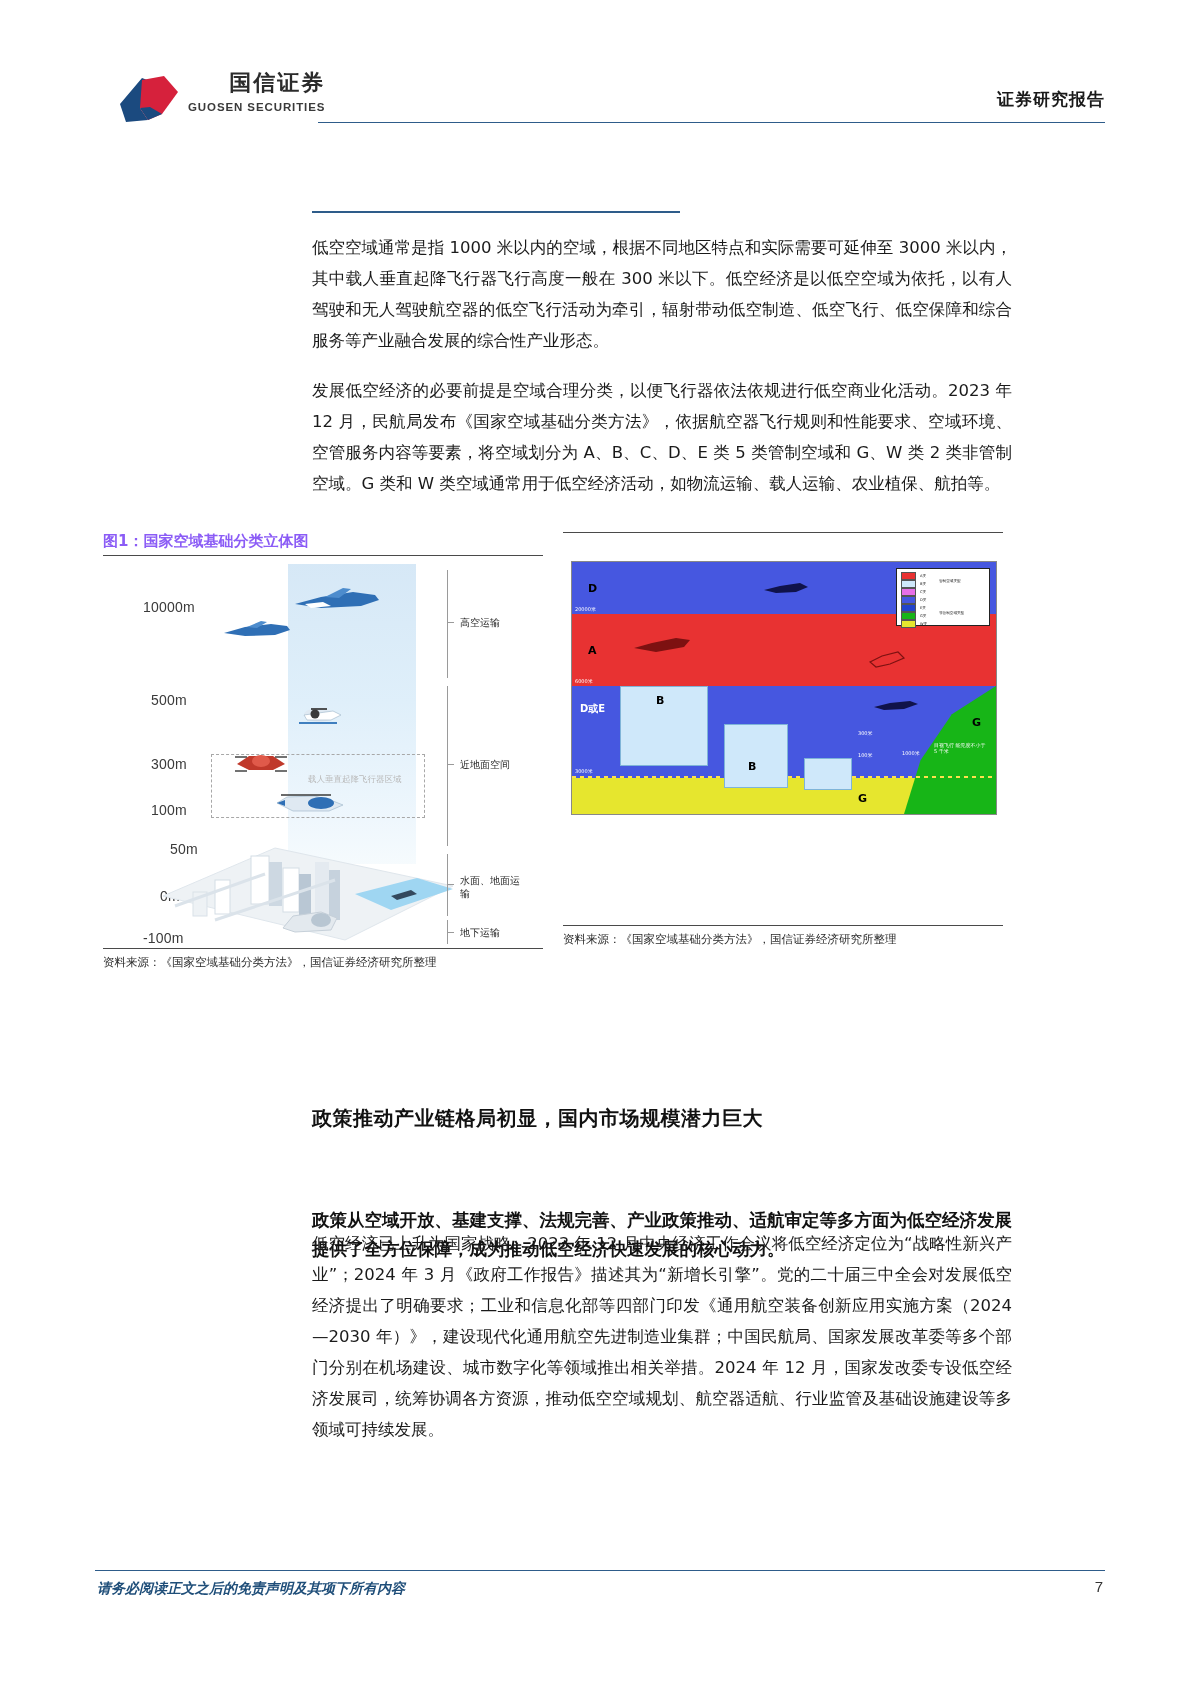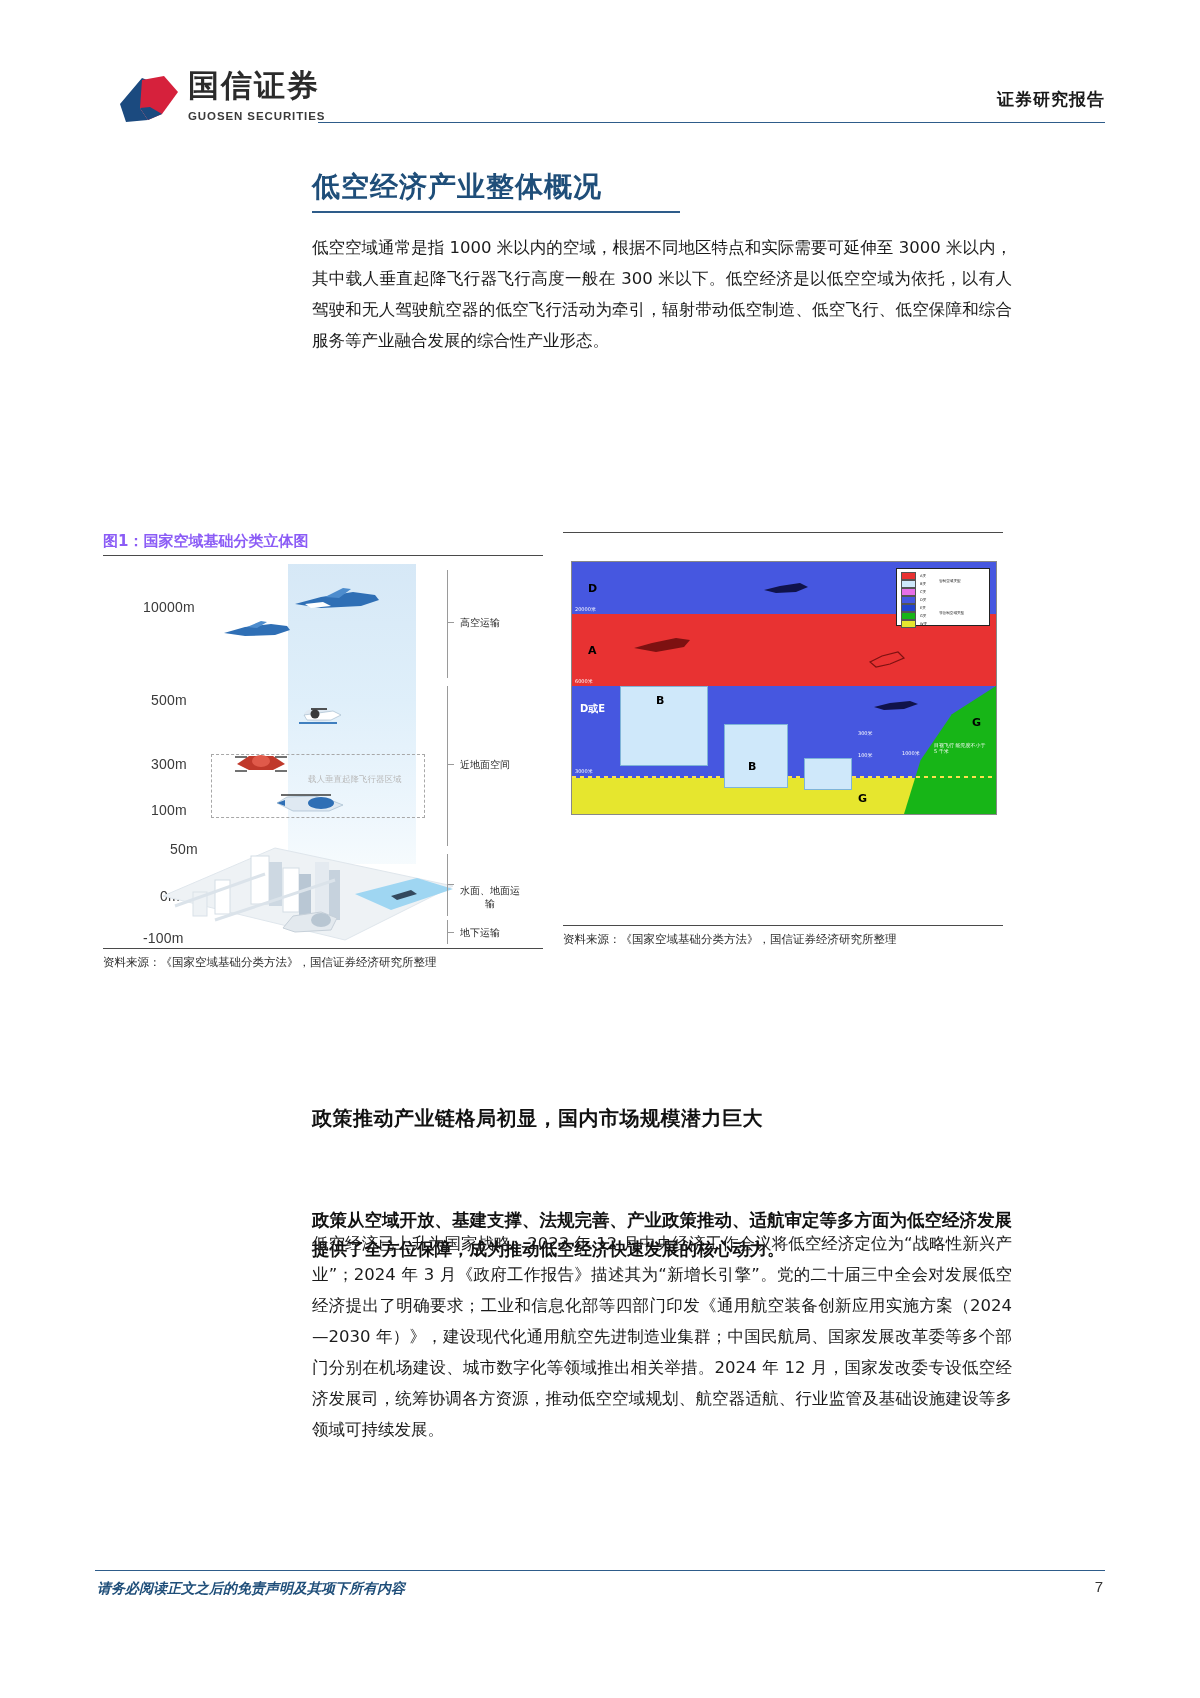--- a/index.html
+++ b/index.html
@@ -27,8 +27,8 @@
   .logo-mark svg{display:block;}
   .logo-text{display:flex;flex-direction:column;line-height:1;}
   .logo-cn{
-    font-family:Liberation Mono, monospace;
-    font-size:31px;font-weight:700;color:#2b2b2b;letter-spacing:2px;
+    font-family:Liberation Sans, sans-serif;
+    font-size:22px;font-weight:700;color:#2b2b2b;letter-spacing:2px;text-align:right;
   }
   .logo-en{
     font-size:11.5px;font-weight:700;color:#3a3a3a;letter-spacing:0.9px;

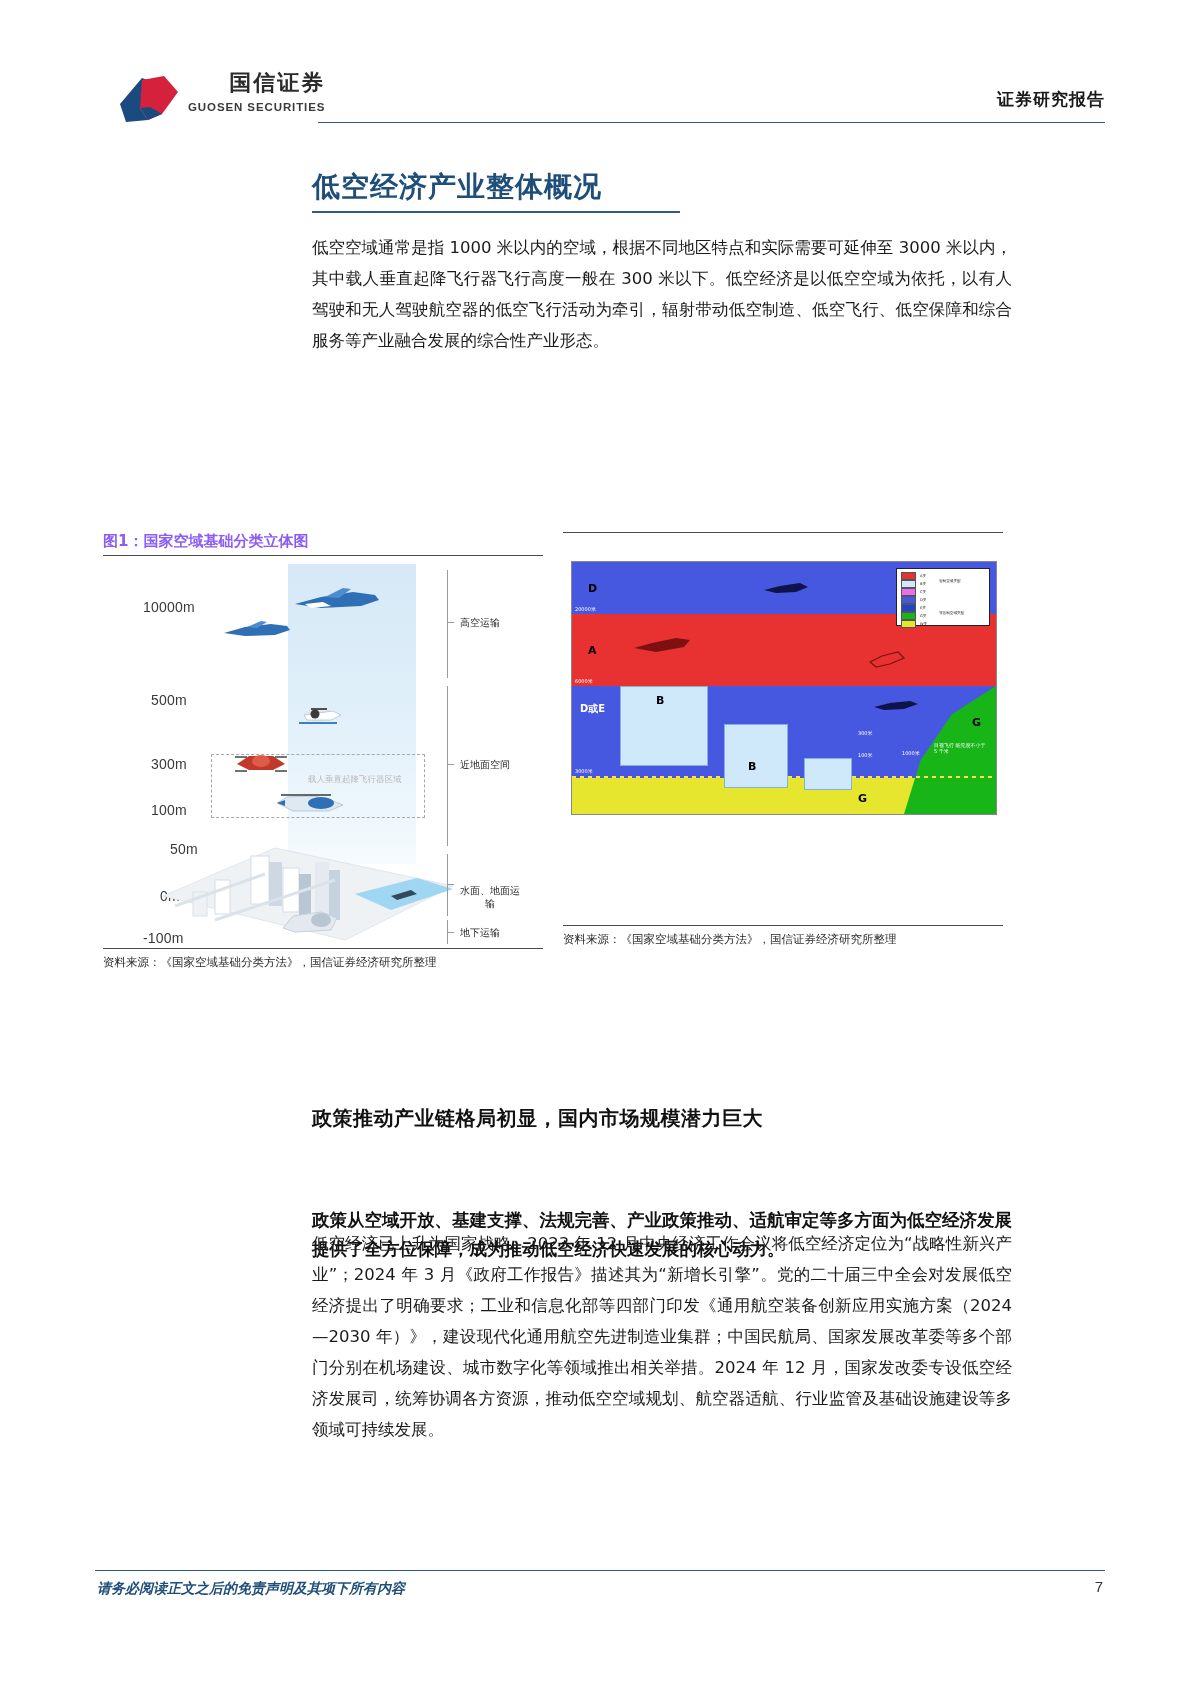--- a/index.html
+++ b/index.html
@@ -206,7 +206,6 @@
     <div class="header-rule"></div>
   </div>
 
-  <div class="section-title">低空经济产业整体概况</div>
   <div class="title-underline"></div>
 
   <div class="para" id="para1">低空空域通常是指 1000 米以内的空域，根据不同地区特点和实际需要可延伸至 3000 米以内，其中载人垂直起降飞行器飞行高度一般在 300 米以下。低空经济是以低空空域为依托，以有人驾驶和无人驾驶航空器的低空飞行活动为牵引，辐射带动低空制造、低空飞行、低空保障和综合服务等产业融合发展的综合性产业形态。</div>

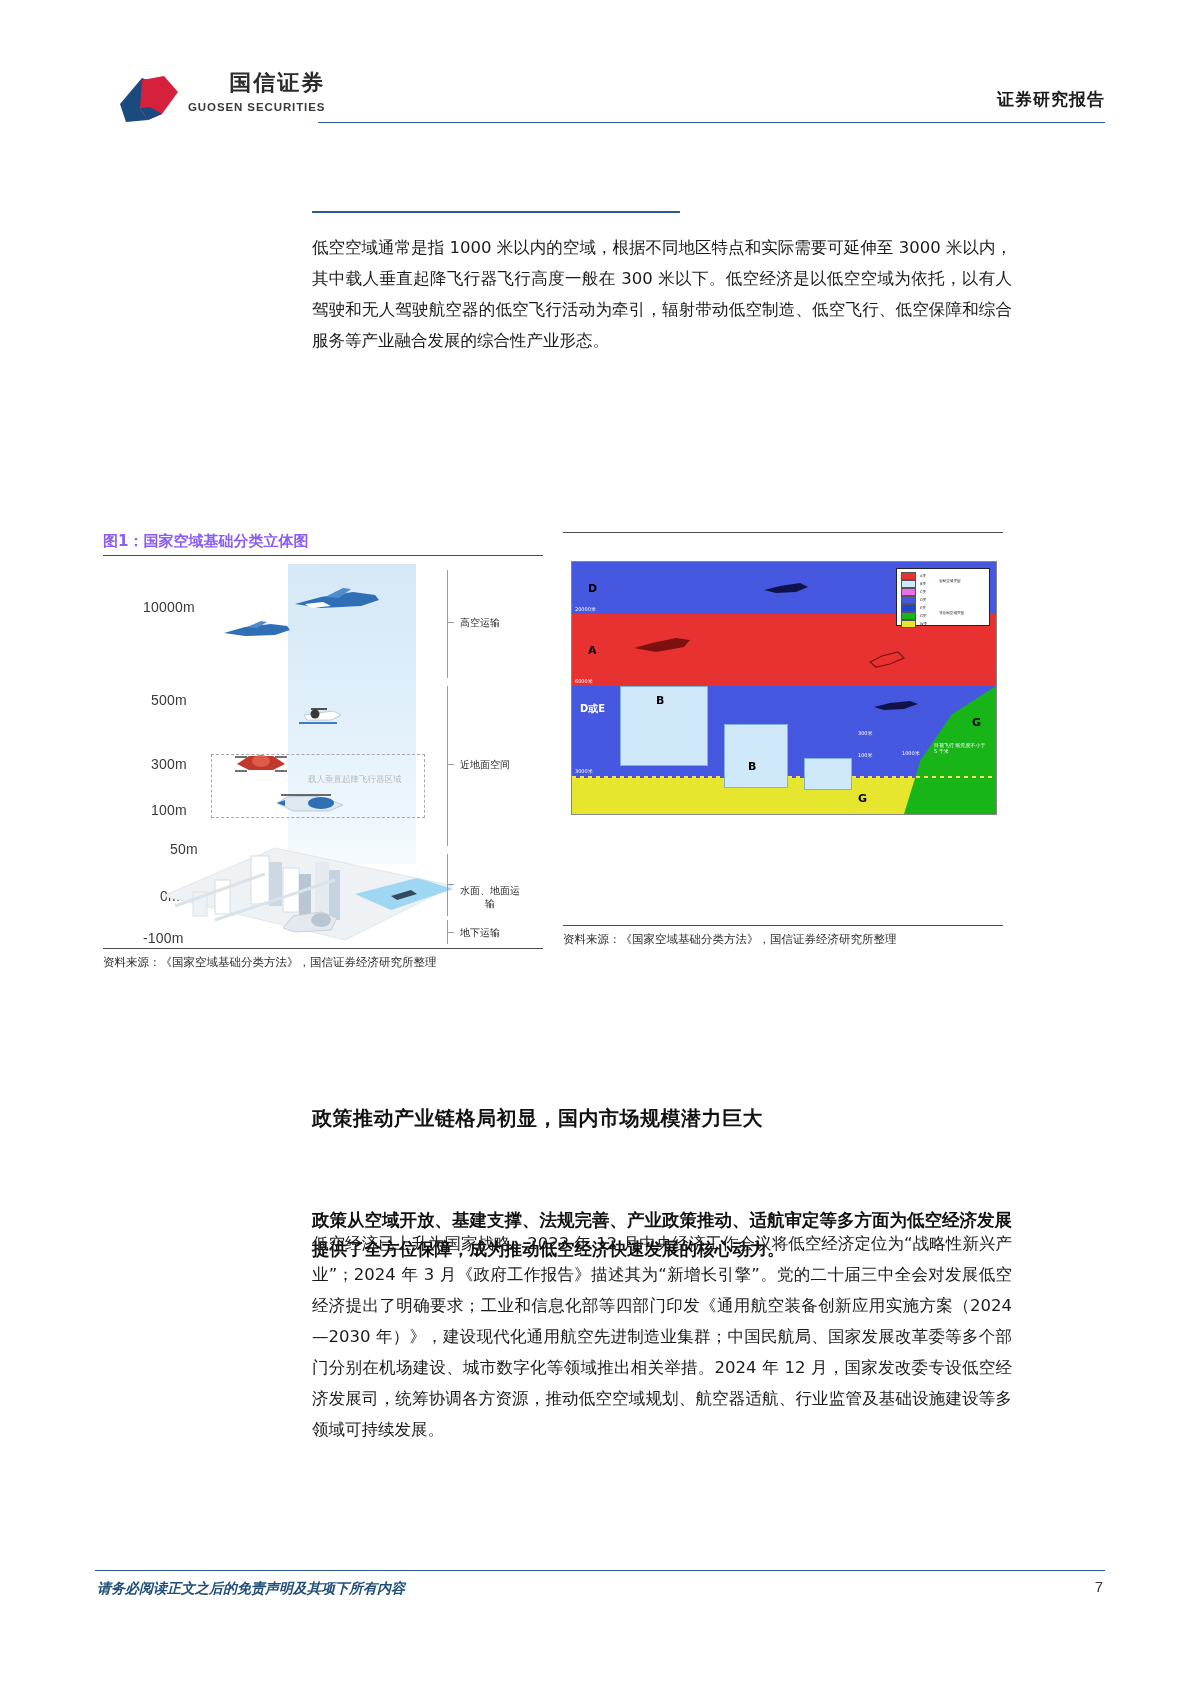--- a/index.html
+++ b/index.html
@@ -209,6 +209,7 @@
   <div class="title-underline"></div>
 
   <div class="para" id="para1">低空空域通常是指 1000 米以内的空域，根据不同地区特点和实际需要可延伸至 3000 米以内，其中载人垂直起降飞行器飞行高度一般在 300 米以下。低空经济是以低空空域为依托，以有人驾驶和无人驾驶航空器的低空飞行活动为牵引，辐射带动低空制造、低空飞行、低空保障和综合服务等产业融合发展的综合性产业形态。</div>
+  <div class="para" id="para2">发展低空经济的必要前提是空域合理分类，以便飞行器依法依规进行低空商业化活动。2023 年 12 月，民航局发布《国家空域基础分类方法》，依据航空器飞行规则和性能要求、空域环境、空管服务内容等要素，将空域划分为 A、B、C、D、E 类 5 类管制空域和 G、W 类 2 类非管制空域。G 类和 W 类空域通常用于低空经济活动，如物流运输、载人运输、农业植保、航拍等。</div>
 
   <div class="fig" id="fig1">
     <div class="fig-cap">图1：国家空域基础分类立体图</div>

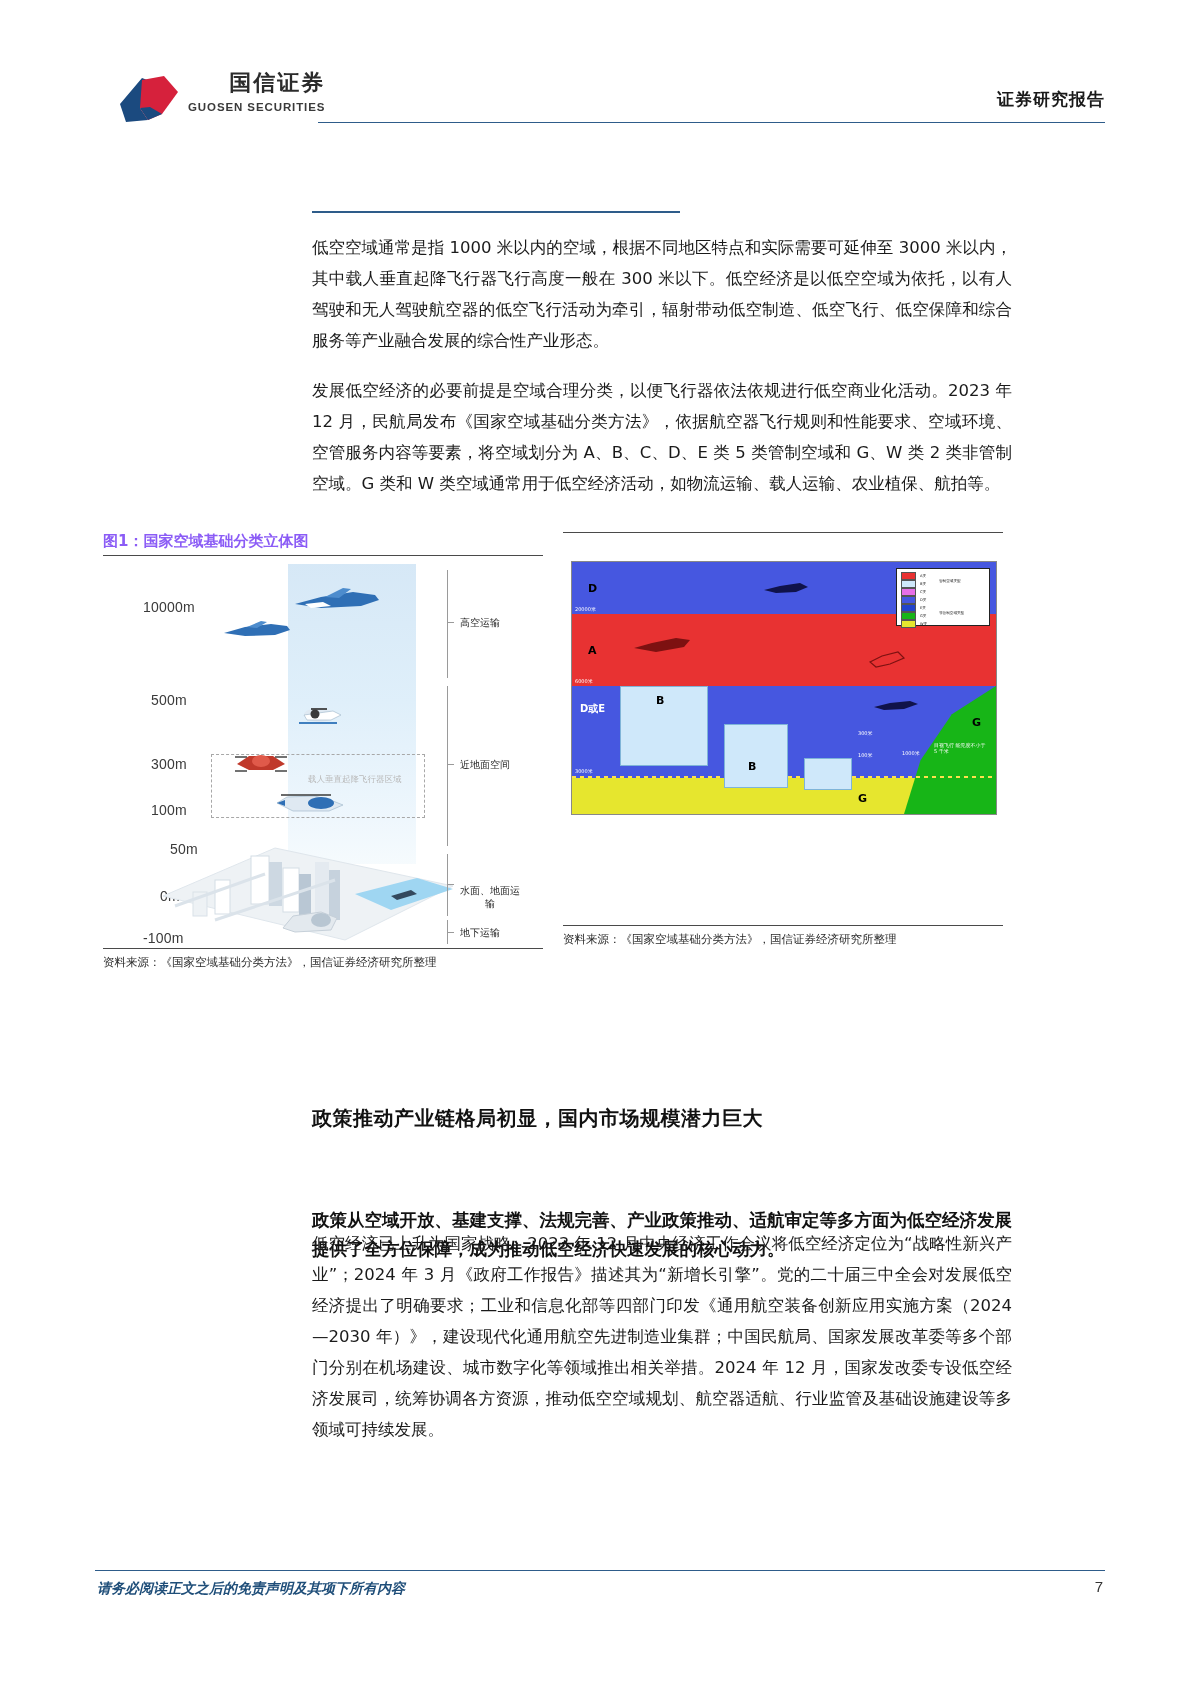--- a/index.html
+++ b/index.html
@@ -287,7 +287,7 @@
 
         <div class="f1-brace" style="left:344px;top:298px;height:62px;"></div>
         <div class="f1-tick" style="left:344px;top:328px;"></div>
-        <div class="f1-cat" style="left:357px;top:328px;width:60px;text-align:center;">水面、地面运输</div>
+        <div class="f1-cat" style="left:357px;top:318px;width:60px;">水面、地面运输</div>
 
         <div class="f1-brace" style="left:344px;top:364px;height:24px;"></div>
         <div class="f1-tick" style="left:344px;top:376px;"></div>

